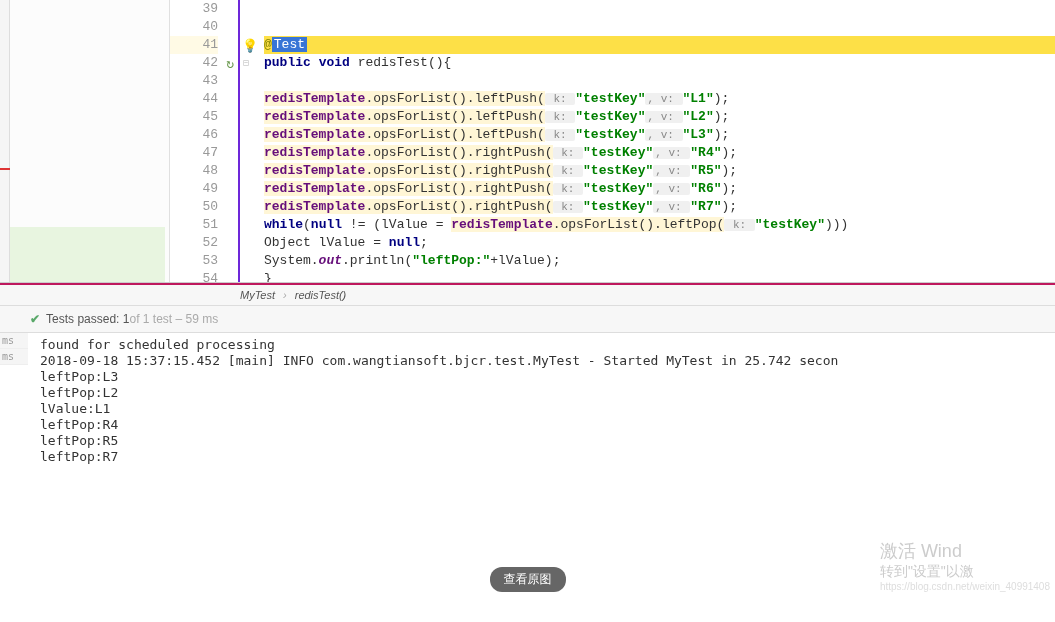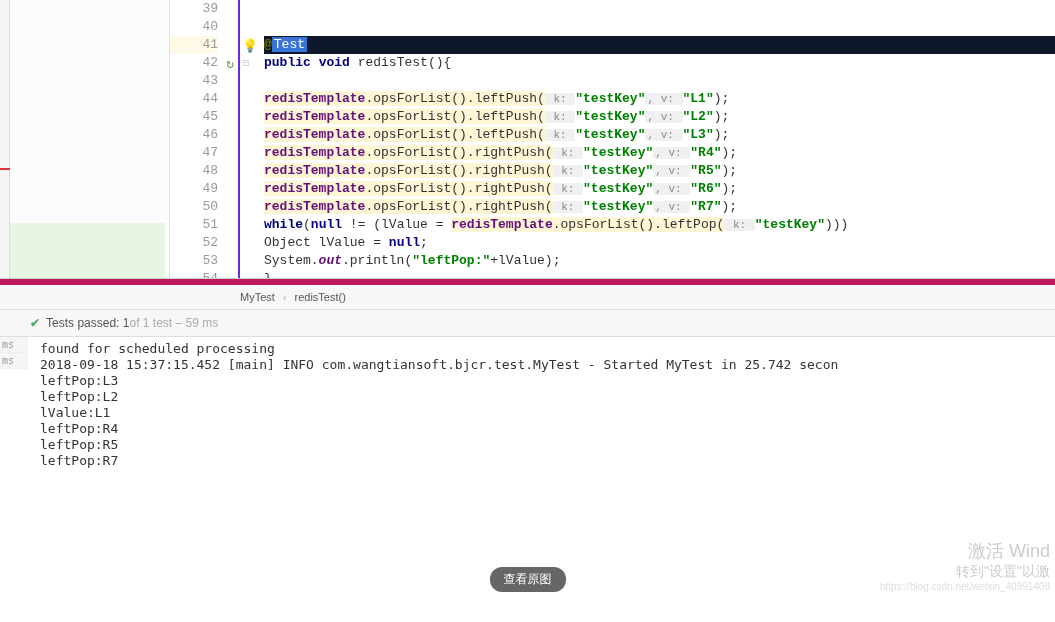--- a/index.html
+++ b/index.html
@@ -16,7 +16,7 @@
     .fold { color: #ccc; font-size: 10px; }
     .code-area { flex: 1; font-size: 13px; line-height: 18px; padding-left: 6px; overflow: hidden; white-space: nowrap; }
     .code-line { height: 18px; }
-    .code-line.current { background: #0f172a; }
+    .code-line.current { background: #fde047; }
     .kw { color: #000080; font-weight: bold; }
     .ann { color: #808000; }
     .ann-sel { background: #3875d6; color: #fff; padding: 0 2px; }

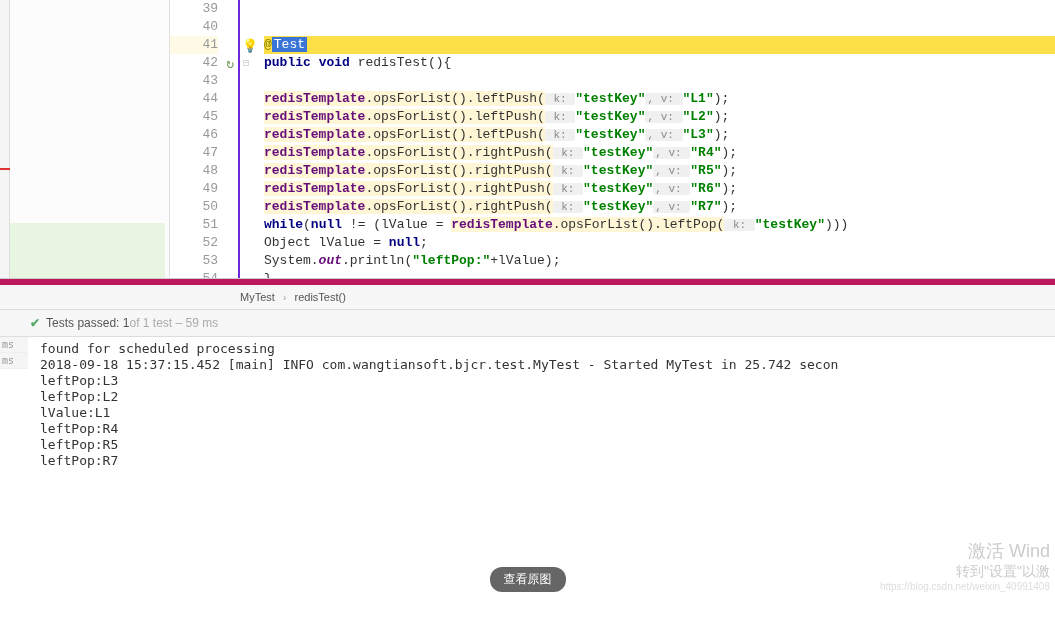--- a/index.html
+++ b/index.html
@@ -24,7 +24,7 @@
     .str { color: #008000; font-weight: bold; }
     .hint { color: #888; background: #f0f0f0; padding: 0 2px; border-radius: 2px; font-size: 11px; }
     .hl { background: #fff6d6; }
-    .breadcrumb { height: 30px; background: #f7f7f7; border-top: 6px solid #be185d; font-size: 11px; font-family: -apple-system, sans-serif; color: #555; padding: 4px 10px 4px 240px; display: flex; align-items: center; gap: 8px; }
+    .breadcrumb { height: 22px; background: #f7f7f7; border-top: 2px solid #be185d; font-size: 11px; font-family: -apple-system, sans-serif; color: #555; padding: 4px 10px 4px 240px; display: flex; align-items: center; gap: 8px; font-style: italic; }
     .breadcrumb-sep { color: #aaa; }
     .test-bar { height: 28px; background: #f7f7f7; border-top: 1px solid #ddd; border-bottom: 1px solid #ddd; display: flex; align-items: center; padding: 0 30px; font-family: -apple-system, sans-serif; font-size: 12px; color: #555; }
     .check-icon { color: #59a869; margin-right: 6px; font-weight: bold; }

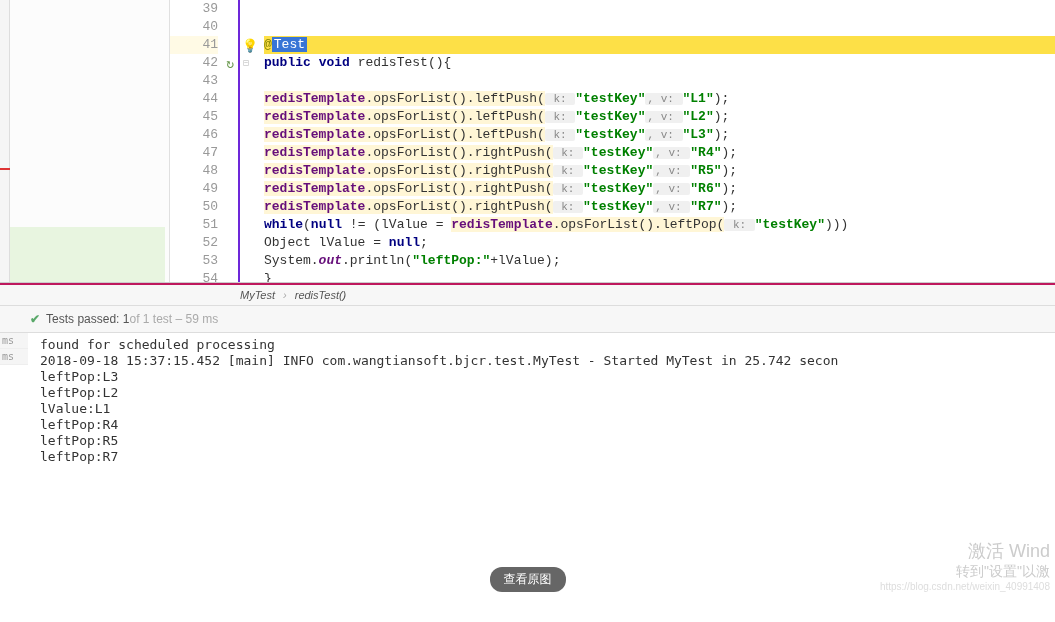--- a/index.html
+++ b/index.html
@@ -33,7 +33,7 @@
     .ms-labels { position: absolute; left: 0; top: 0; width: 28px; font-size: 10px; color: #999; background: #f5f5f5; }
     .ms-label { height: 16px; padding: 0 2px; border-bottom: 1px solid #eee; }
     .console-line { height: 16px; white-space: nowrap; }
-    .watermark { position: absolute; right: 5px; bottom: 30px; color: #ccc; font-family: -apple-system, sans-serif; font-size: 14px; text-align: right; }
+    .watermark { position: absolute; right: 5px; bottom: 30px; color: #ccc; font-family: -apple-system, sans-serif; font-size: 14px; }
     .watermark-main { font-size: 18px; }
     .watermark-url { font-size: 10px; color: #ddd; }
     .view-orig { position: absolute; left: 50%; transform: translateX(-50%); bottom: 30px; background: #666; color: #fff; padding: 4px 14px; border-radius: 12px; font-family: -apple-system, sans-serif; font-size: 12px; }

